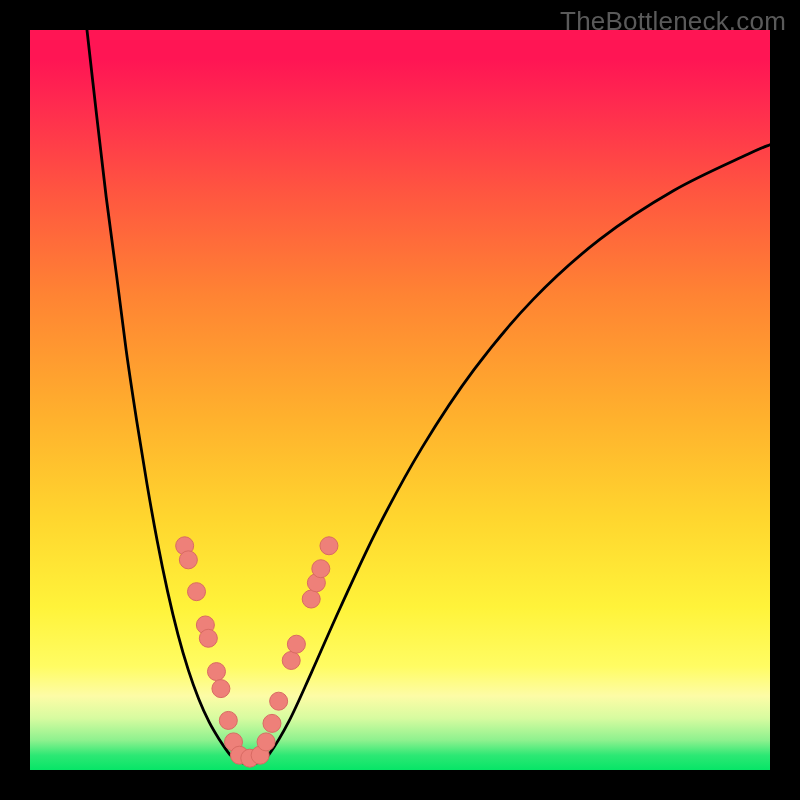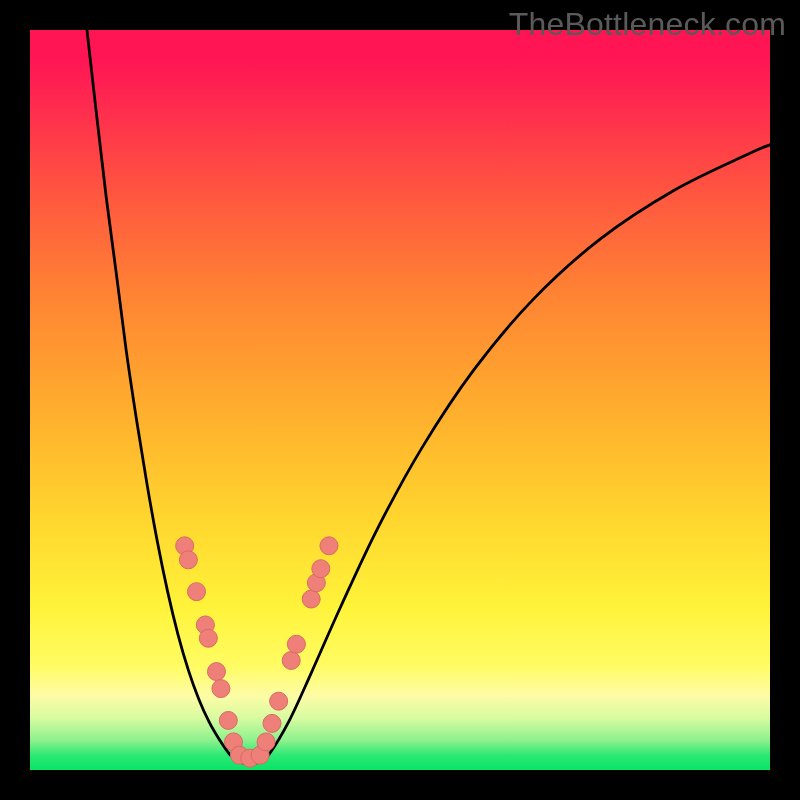--- a/index.html
+++ b/index.html
@@ -21,7 +21,7 @@
     position: absolute;
     top: 6px;
     right: 14px;
-    font-size: 32px;
+    font-size: 26px;
     font-weight: 400;
     color: #5a5a5a;
     letter-spacing: 0.2px;

